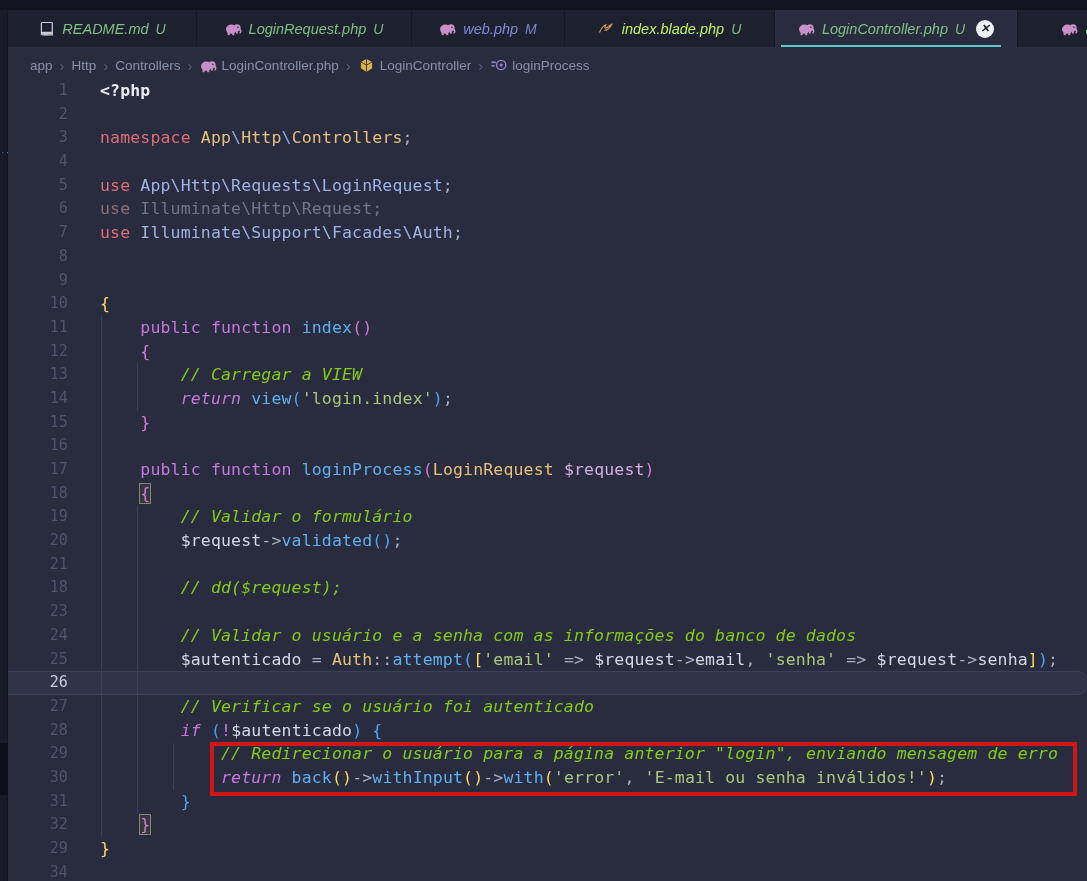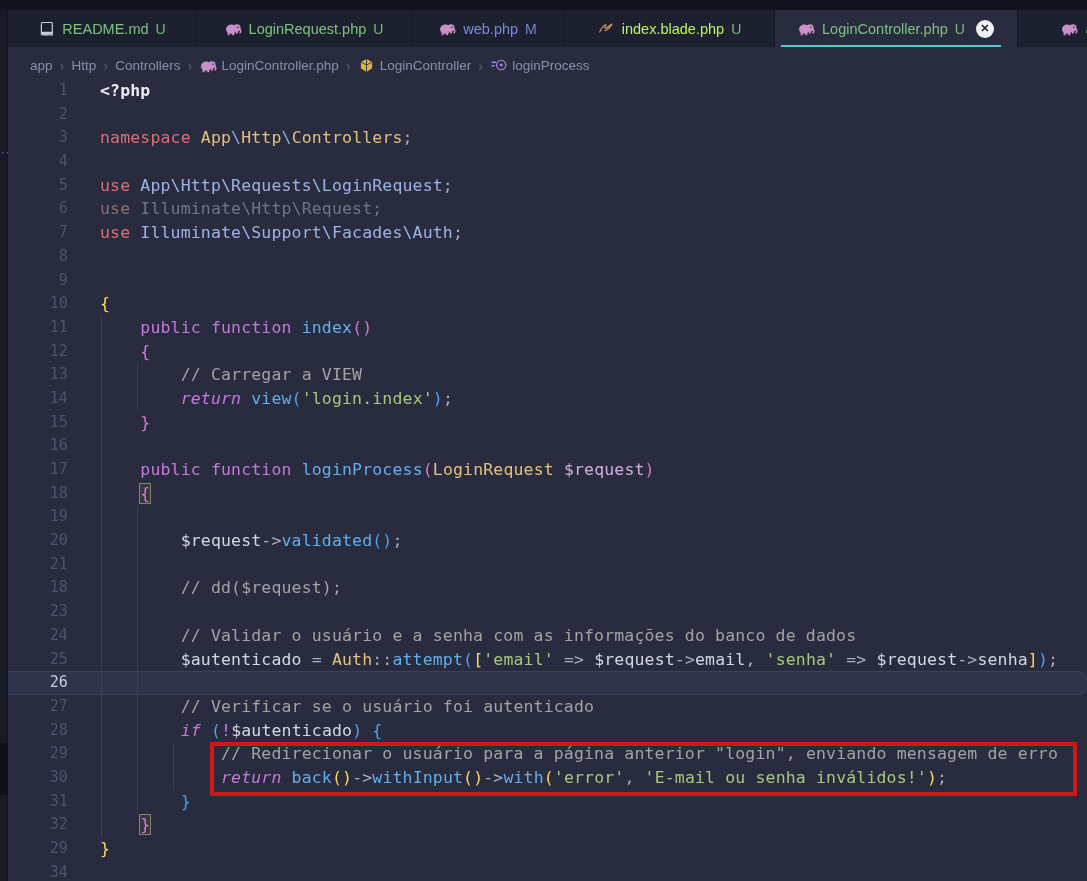--- a/index.html
+++ b/index.html
@@ -15,7 +15,7 @@
 
   .tabbar { position:absolute; top:10px; left:8px; width:1079px; height:37px; background:#1d212f; display:flex; overflow:hidden; }
   .tab { position:relative; height:37px; display:flex; align-items:center; justify-content:center; gap:7px;
-         background:#1d212f; border-right:1px solid #141724; flex:none; cursor:pointer; font-size:14.5px; }
+         background:#1d212f; border-right:1px solid #141724; flex:none; cursor:pointer; font-size:14.5px;font-style:italic; }
   .tab.active { background:#282c3e; }
   .tab.active::after { content:""; position:absolute; left:6px; right:16px; bottom:0; height:2.5px; background:#5ec7ce; }
   .tab .status { font-size:14px; opacity:.95; }

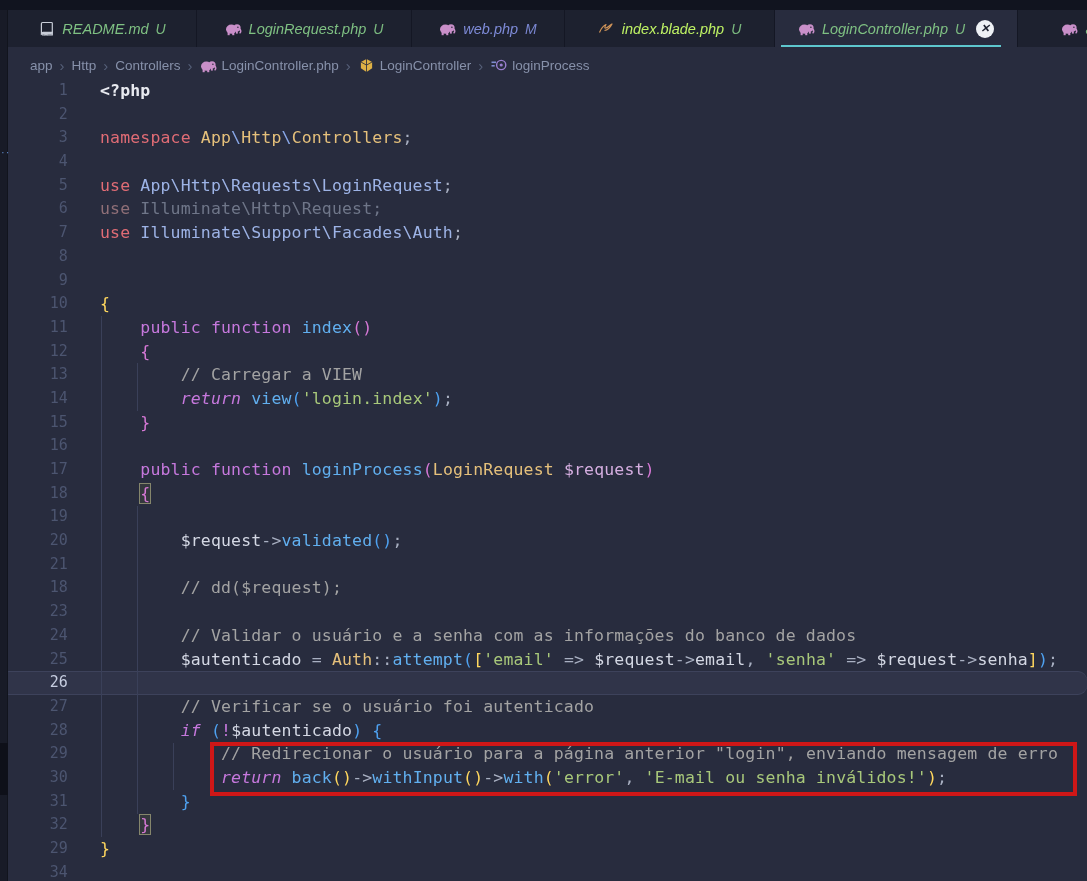--- a/index.html
+++ b/index.html
@@ -43,7 +43,7 @@
   .t-cls  { color:#e5c07b; }
   .t-fn   { color:#61afef; }
   .t-str  { color:#a8c87a; }
-  .t-cmt  { color:#a3a3a3; }
+  .t-cmt  { color:#84cc16; font-style:italic; }
   .t-var  { color:#d4d8e4; }
   .t-varp { color:#d5aee0; }
   .t-pun  { color:#a9b0c2; }

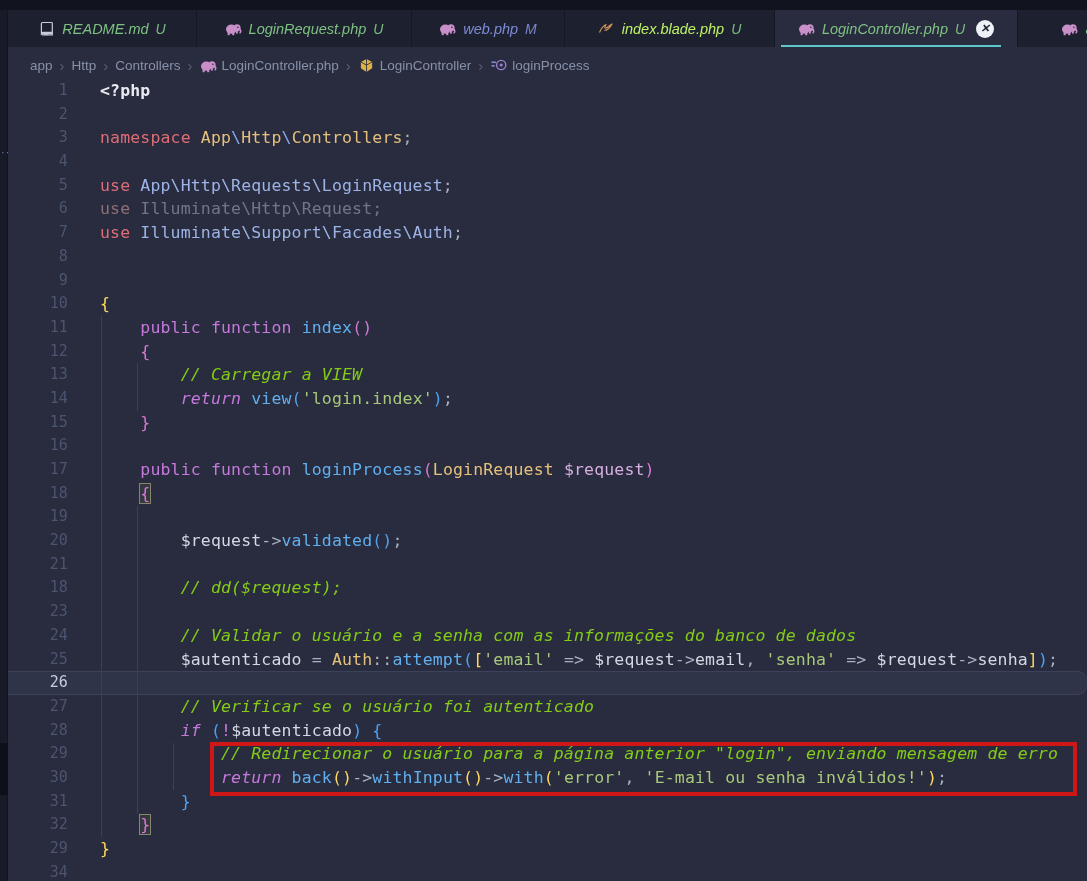--- a/index.html
+++ b/index.html
@@ -219,7 +219,7 @@
       <div class="row"><span class="ln">16</span><span class="code"></span></div>
       <div class="row"><span class="ln">17</span><span class="code"><span class="t-pln">    </span><span class="t-kw">public </span><span class="t-kw">function </span><span class="t-fn">loginProcess</span><span class="t-b2">(</span><span class="t-cls">LoginRequest </span><span class="t-varp">$request</span><span class="t-b2">)</span></span></div>
       <div class="row"><span class="ln">18</span><span class="code"><span class="t-pln">    </span><span class="t-b2m">{</span></span></div>
-      <div class="row"><span class="ln">19</span><span class="code"><span class="t-pln">        </span></span></div>
+      <div class="row"><span class="ln">19</span><span class="code"><span class="t-pln">        </span><span class="t-cmt">// Validar o formulário</span></span></div>
       <div class="row"><span class="ln">20</span><span class="code"><span class="t-pln">        </span><span class="t-var">$request</span><span class="t-pun">-&gt;</span><span class="t-fn">validated</span><span class="t-b3">()</span><span class="t-pun">;</span></span></div>
       <div class="row"><span class="ln">21</span><span class="code"></span></div>
       <div class="row"><span class="ln">18</span><span class="code"><span class="t-pln">        </span><span class="t-cmt">// dd($request);</span></span></div>

